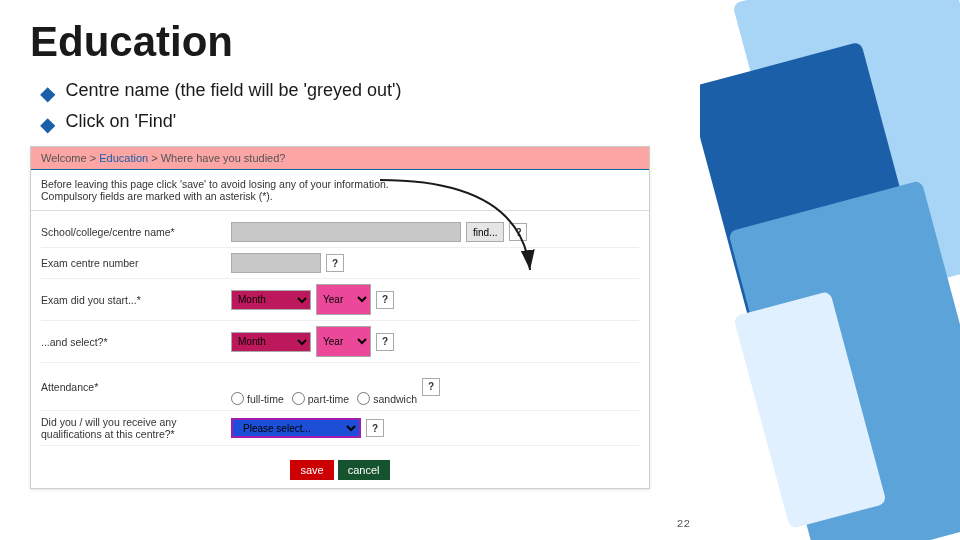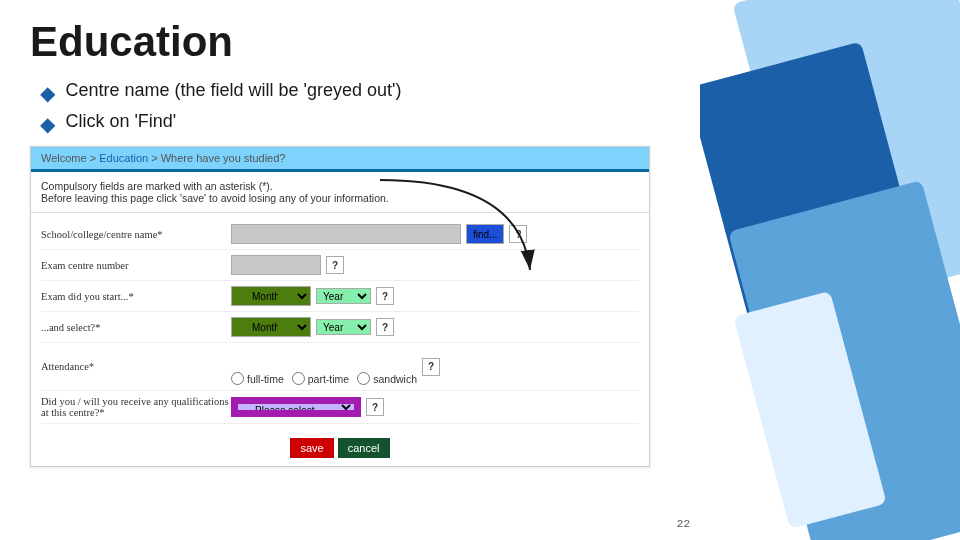--- a/index.html
+++ b/index.html
@@ -71,8 +71,8 @@
       padding: 5px 10px;
       font-size: 11px;
       color: #555;
-      border-bottom: 3px solid #0369a1;
-      background: #7dd3fc;
+      border-bottom: 1px solid #0369a1;
+      background: #fca5a5;
     }
 
     .form-breadcrumb a {

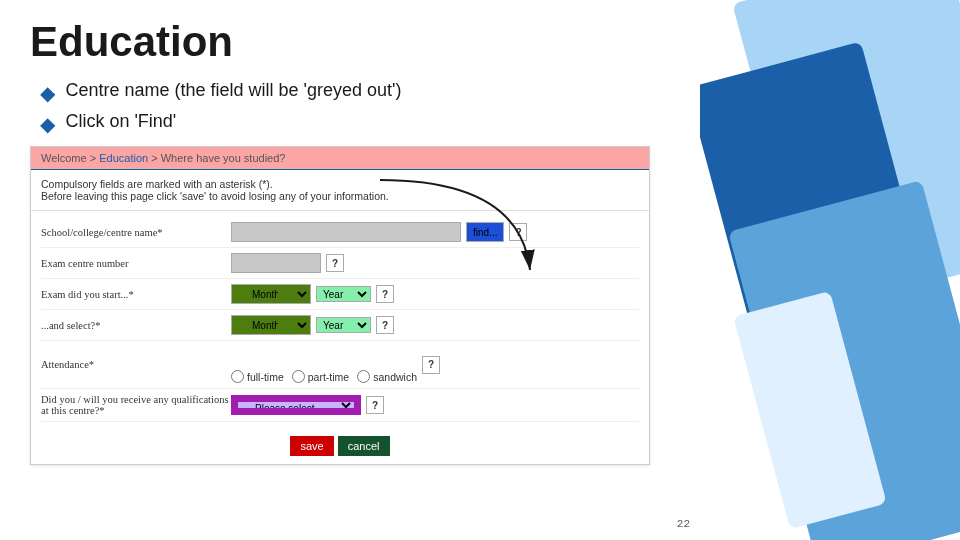--- a/index.html
+++ b/index.html
@@ -314,8 +314,8 @@
     </div>
 
     <div class="form-info">
+      <div>Before leaving this page click 'save' to avoid losing any of your information.</div>
       <div>Compulsory fields are marked with an asterisk (*).</div>
-      <div>Before leaving this page click 'save' to avoid losing any of your information.</div>
     </div>
 
     <div class="form-body">

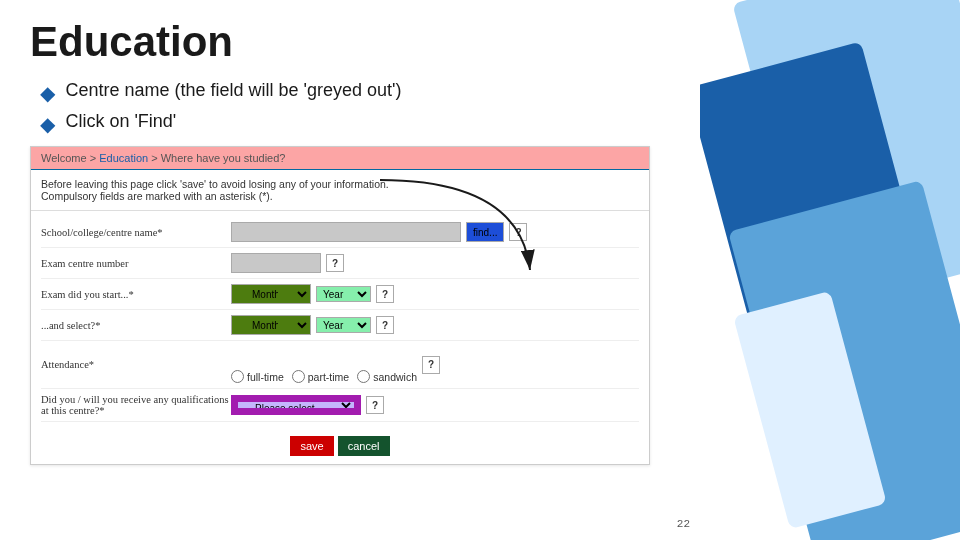--- a/index.html
+++ b/index.html
@@ -104,7 +104,6 @@
       font-size: 10.5px;
       color: #333;
       flex-shrink: 0;
-      font-family: Liberation Serif, serif;
     }
 
     .form-field {

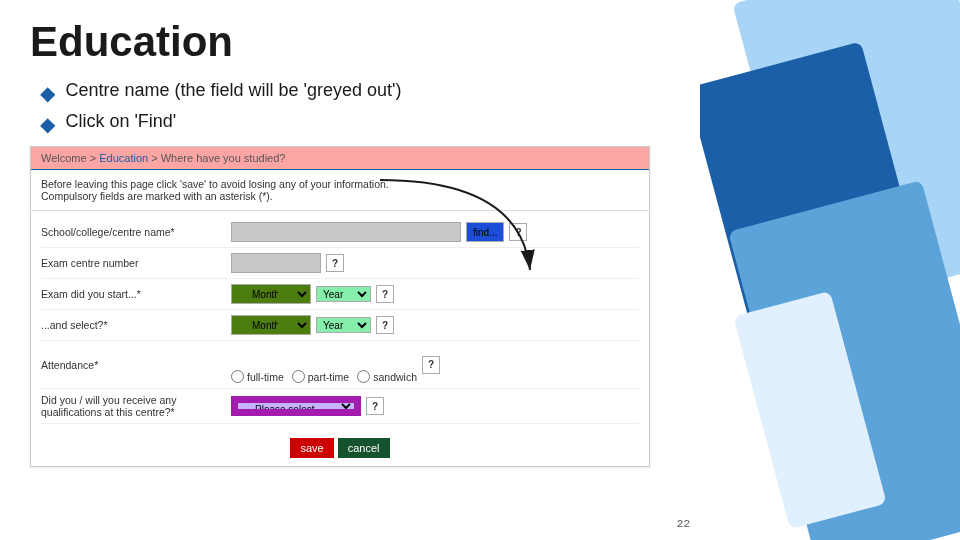--- a/index.html
+++ b/index.html
@@ -128,7 +128,7 @@
     }
 
     .find-btn {
-      background: #1d4ed8;
+      background: #e5e5e5;
       border: 1px solid #aaa;
       padding: 2px 6px;
       font-size: 10px;

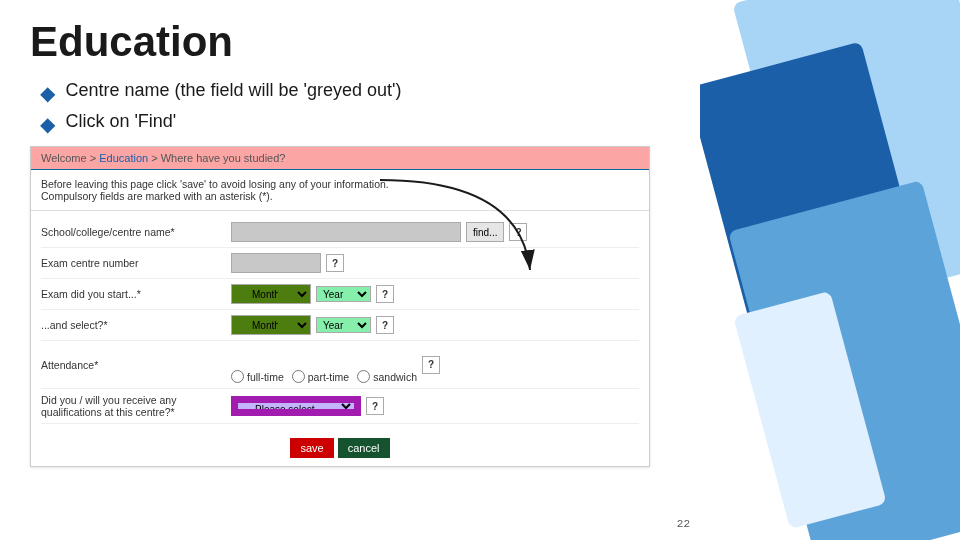--- a/index.html
+++ b/index.html
@@ -154,8 +154,8 @@
       height: 20px;
       font-size: 10px;
       border: 1px solid #aaa;
-      background: #4d7c0f;
-      padding: 0 16px;
+      background: #be185d;
+      padding: 0 2px;
       width: 80px;
     }
 

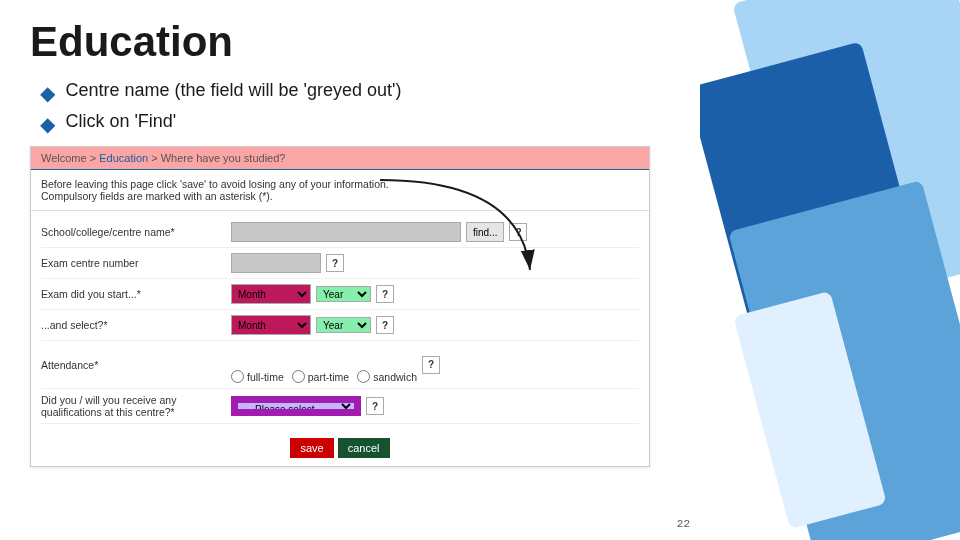--- a/index.html
+++ b/index.html
@@ -160,10 +160,10 @@
     }
 
     .select-year {
-      height: 16px;
+      height: 31px;
       font-size: 10px;
       border: 1px solid #aaa;
-      background: #86efac;
+      background: #ec4899;
       padding: 0 2px;
       width: 55px;
     }

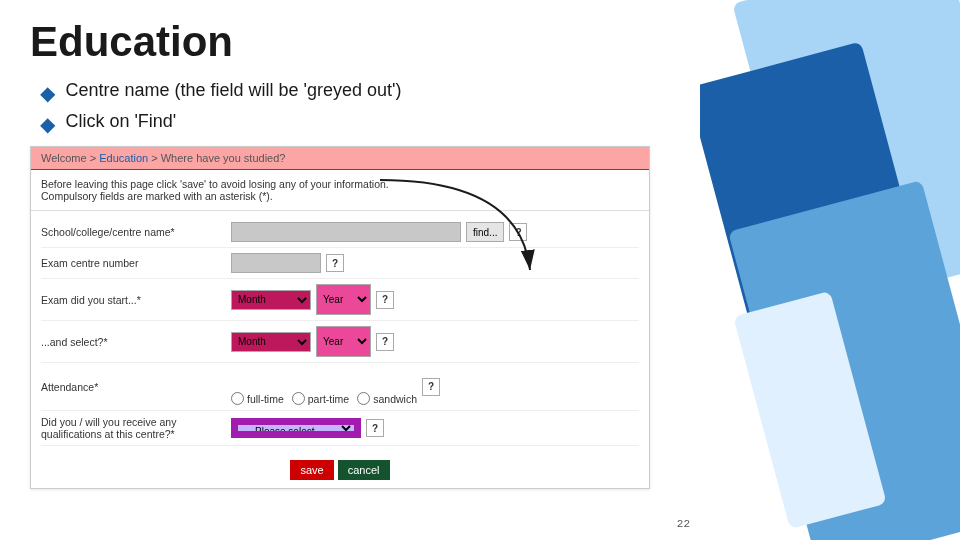--- a/index.html
+++ b/index.html
@@ -185,9 +185,9 @@
     .select-qualify {
       height: 20px;
       font-size: 10px;
-      border: 7px solid #a21caf;
-      background: #c4b5fd;
-      padding: 0 13px;
+      border: 2px solid #a21caf;
+      background: #1d4ed8;
+      padding: 0 6px;
       width: 130px;
     }
 

